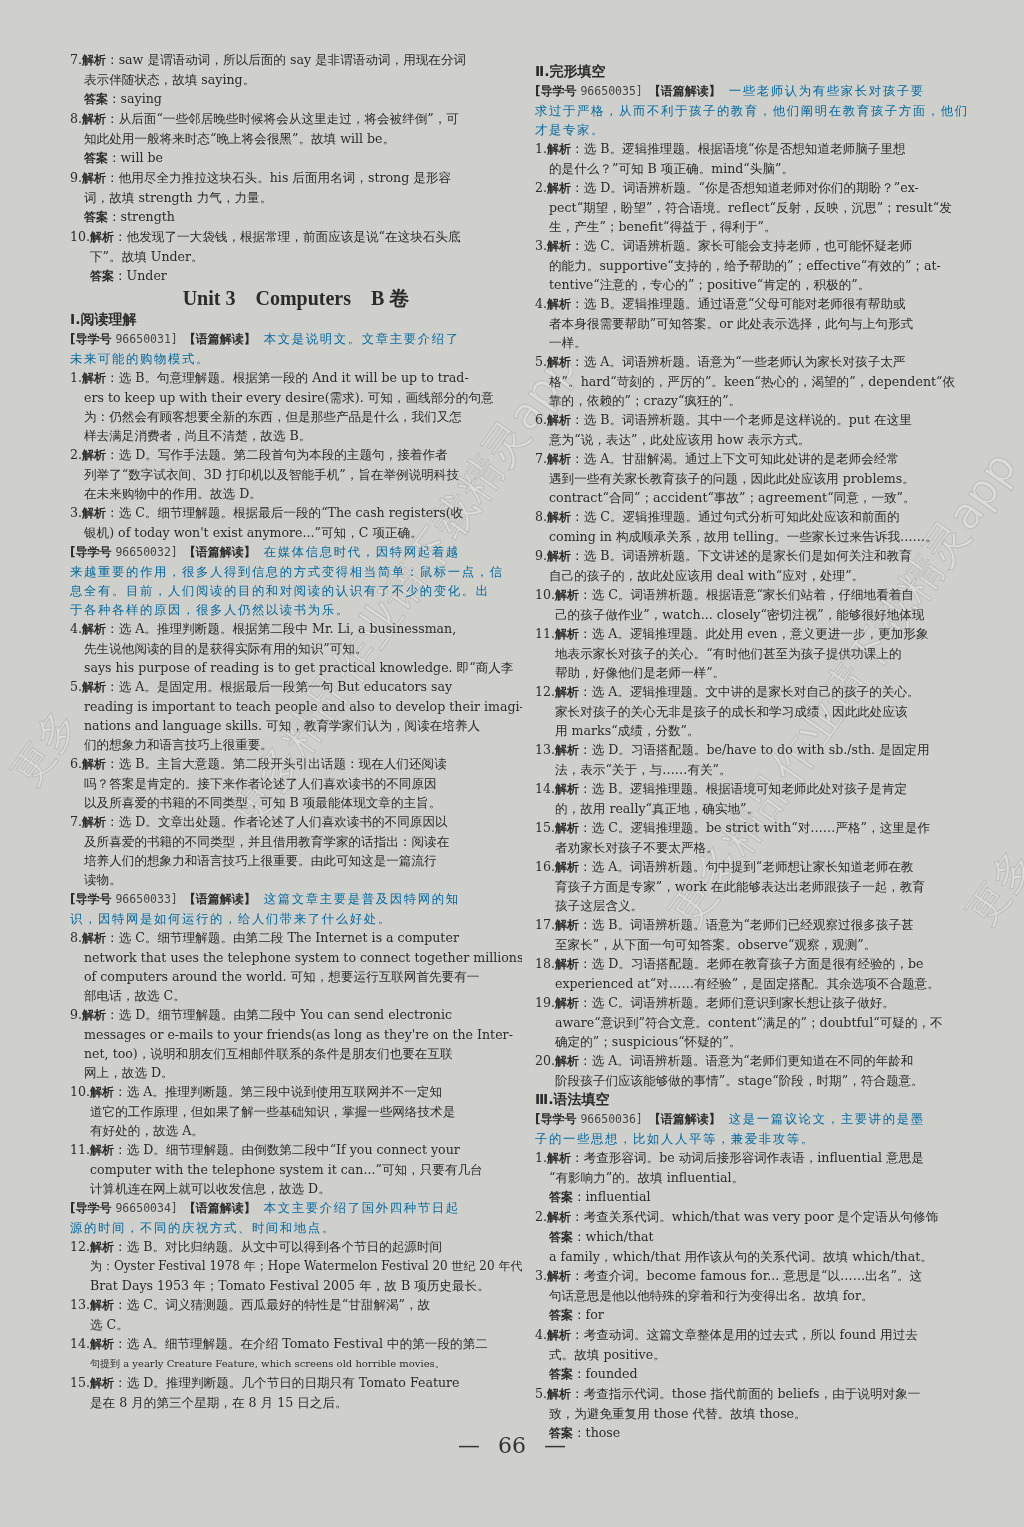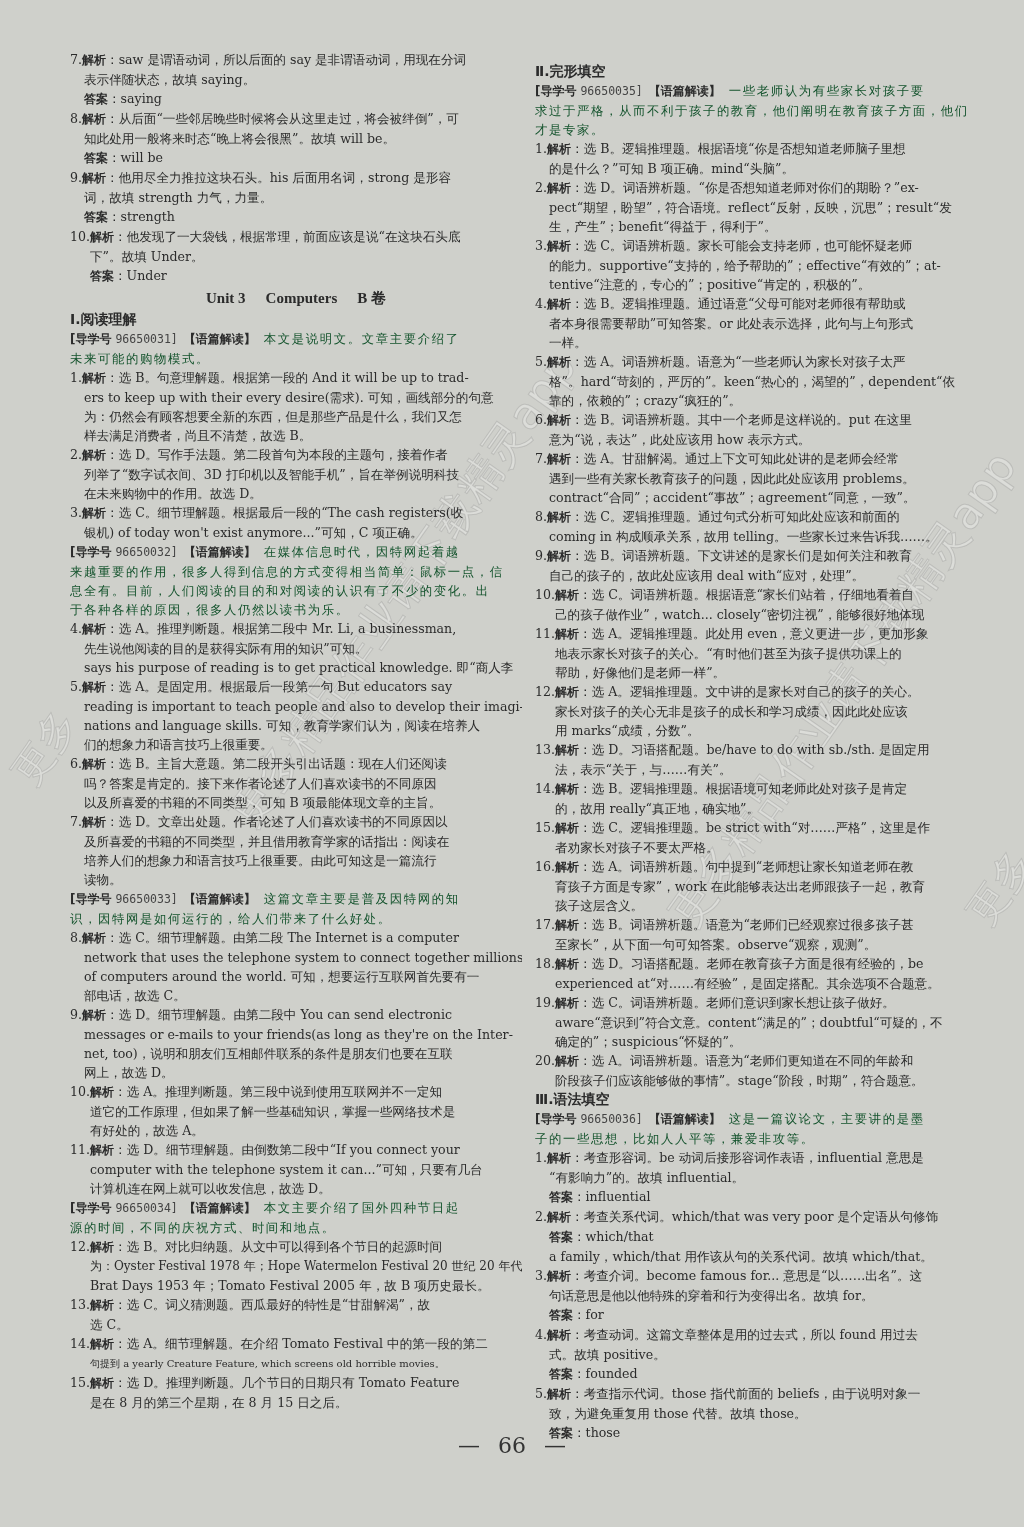--- a/index.html
+++ b/index.html
@@ -28,7 +28,7 @@
   .guide .gno { font-family: "DejaVu Sans", "Liberation Sans", sans-serif; font-weight: bold; font-size: 12px; }
   .guide .gnum { font-family: "DejaVu Sans Mono", monospace; font-size: 11.5px; color: #444; }
   .guide .gtag { font-weight: bold; font-family: "DejaVu Sans", "Liberation Sans", sans-serif; font-size: 12px; margin: 0 8px 0 6px; }
-  .guide .gtext { letter-spacing: 1.6px; color: #14532d; }
+  .guide .gtext { letter-spacing: 1.6px; color: #0369a1; }
   .page-number { position: absolute; top: 1433px; left: 0; width: 1024px; text-align: center; font-size: 22px; color: #333; }
   .page-number .dash { margin: 0 18px; }
   .watermark {

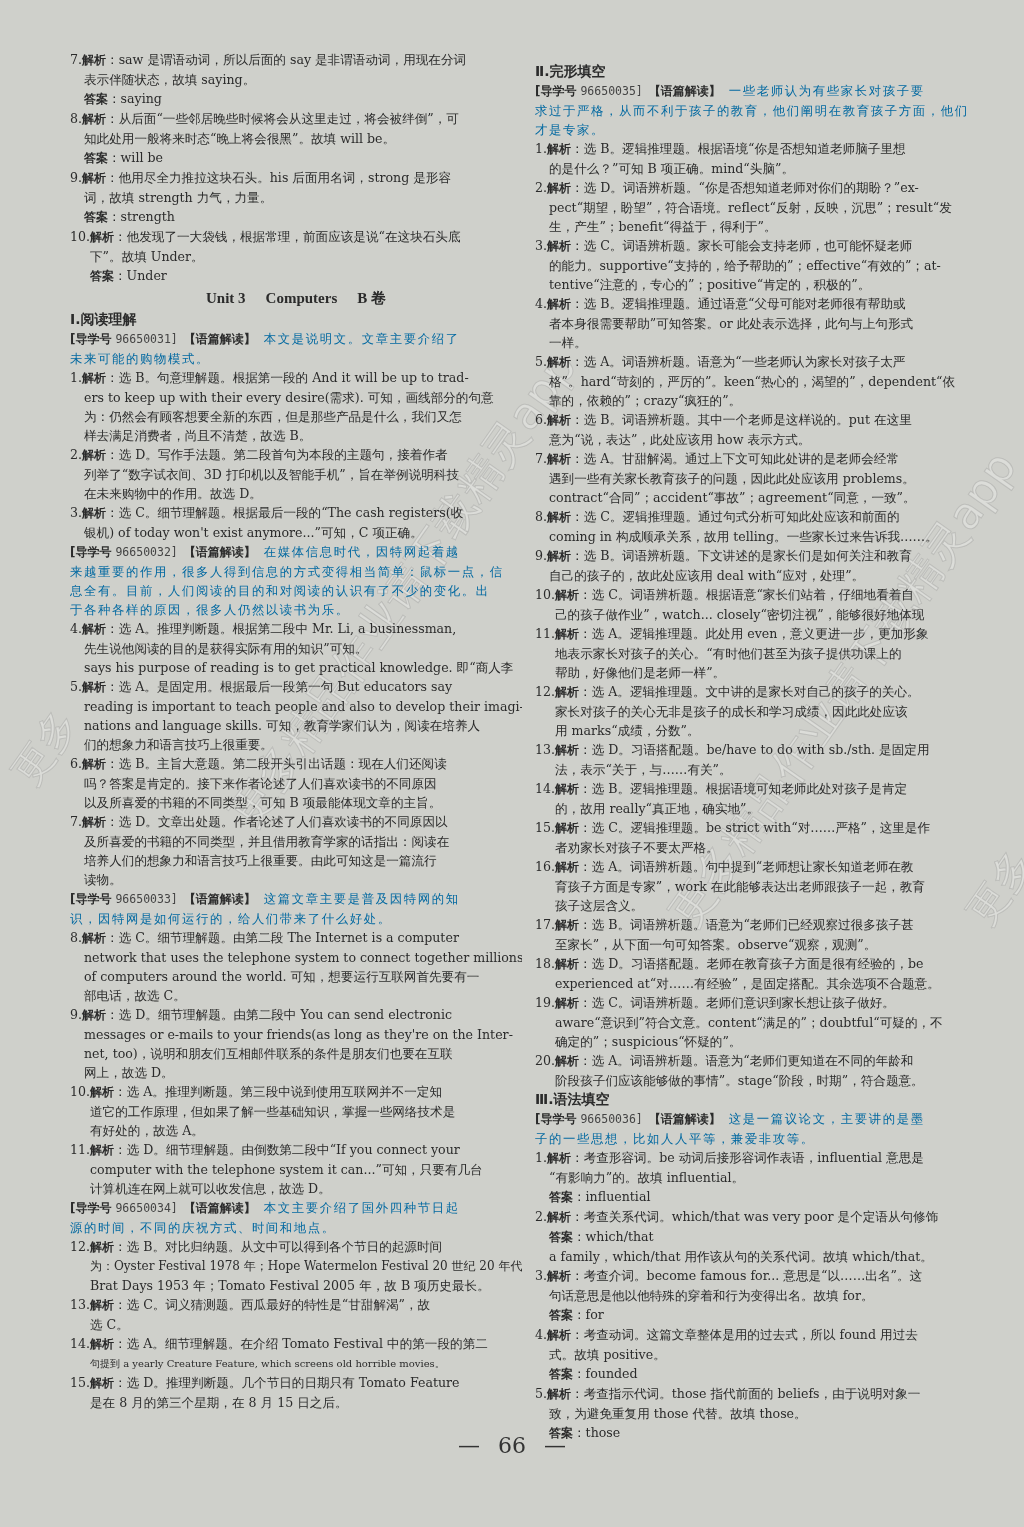--- a/index.html
+++ b/index.html
@@ -22,7 +22,7 @@
   .ans { padding-left: 14px; }
   .ans .lbl { font-weight: bold; font-family: "DejaVu Sans", "Liberation Sans", sans-serif; font-size: 12px; }
   .section { font-weight: bold; font-family: "DejaVu Sans", "Liberation Sans", sans-serif; font-size: 14px; line-height: 19px; }
-  .unit-title { text-align: center; font-weight: bold; font-size: 15px; line-height: 22px; margin: 1px 0 1px; font-family: "Liberation Serif", serif; }
+  .unit-title { text-align: center; font-weight: bold; font-size: 20px; line-height: 22px; margin: 1px 0 1px; font-family: "Liberation Serif", serif; }
   .unit-title span { margin: 0 10px; }
   .guide { font-size: 12.4px; line-height: 19px; white-space: nowrap; overflow: hidden; }
   .guide .gno { font-family: "DejaVu Sans", "Liberation Sans", sans-serif; font-weight: bold; font-size: 12px; }

